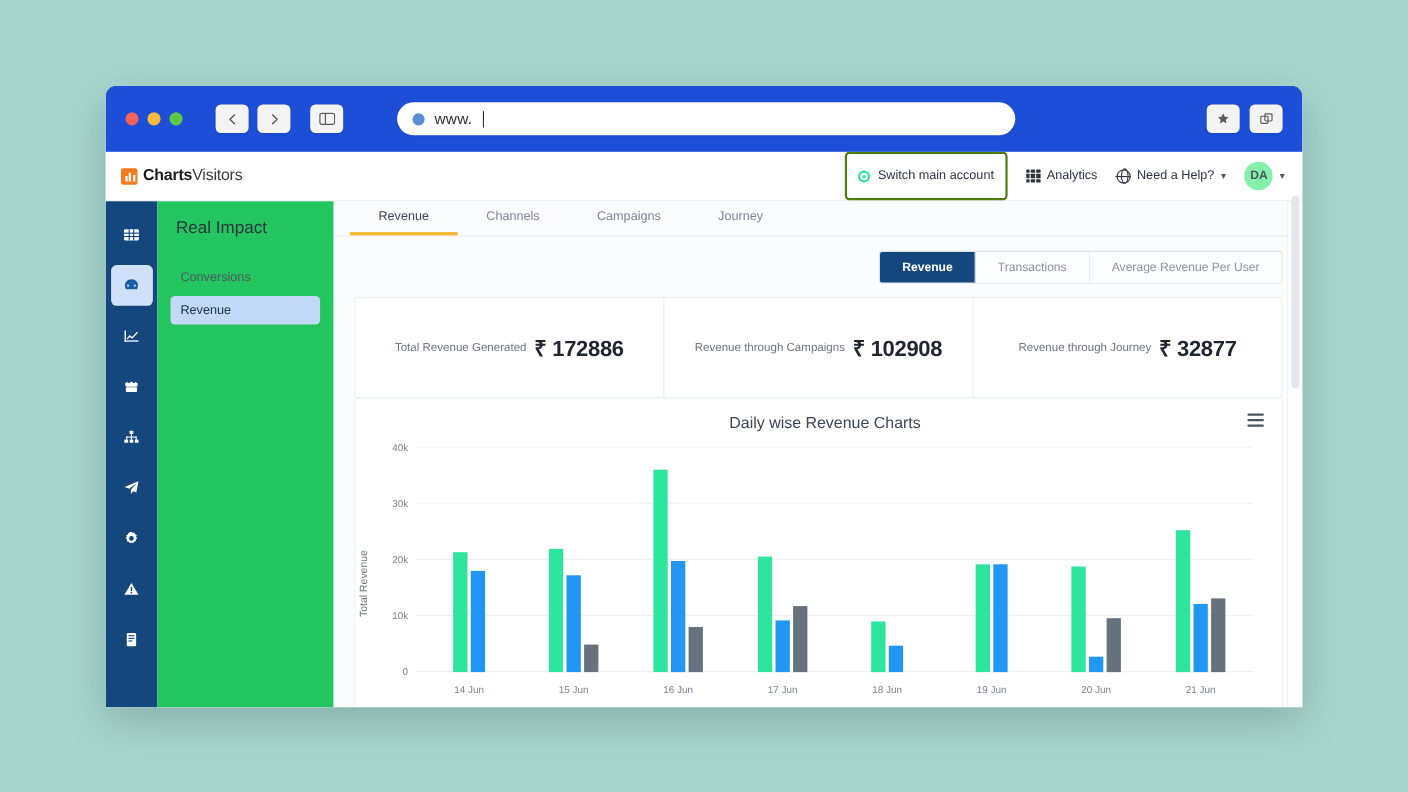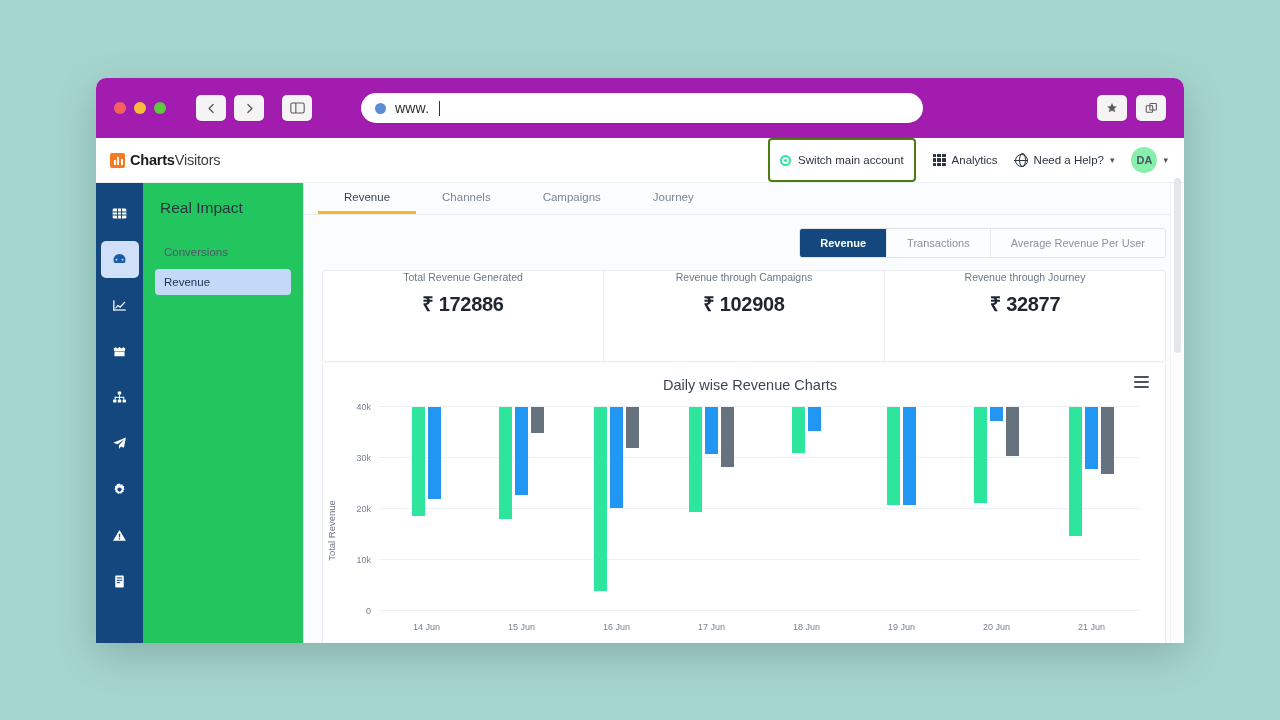--- a/index.html
+++ b/index.html
@@ -22,7 +22,7 @@
   }
   .chrome-bar {
     height: 60px;
-    background: #a21caf;
+    background: #1d4ed8;
     display: flex;
     align-items: center;
     padding: 0 18px;

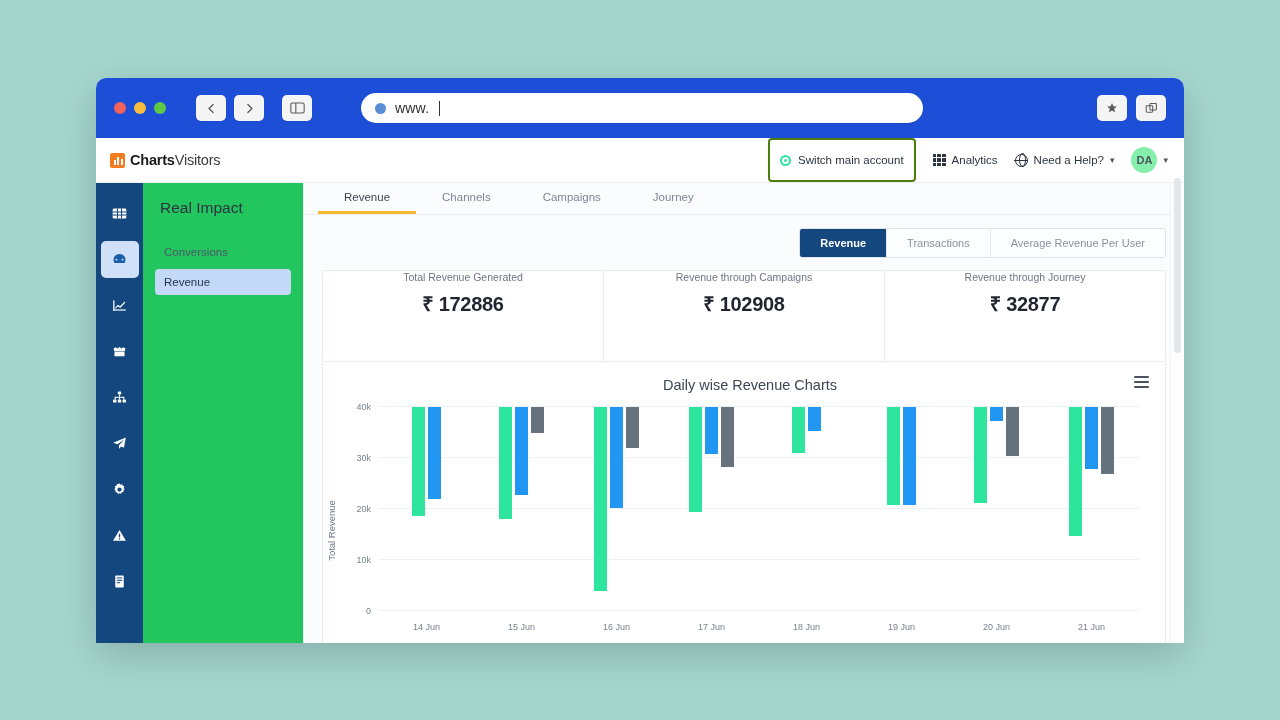--- a/index.html
+++ b/index.html
@@ -228,8 +228,8 @@
   .kpi {
     flex: 1 1 0;
     border-right: 1px solid #e9edf2;
-    display: flex; flex-direction: column;
-    align-items: center; 
+    display: flex; 
+    align-items: center; justify-content: center;
     gap: 7px;
   }
   .kpi:last-child { border-right: none; }

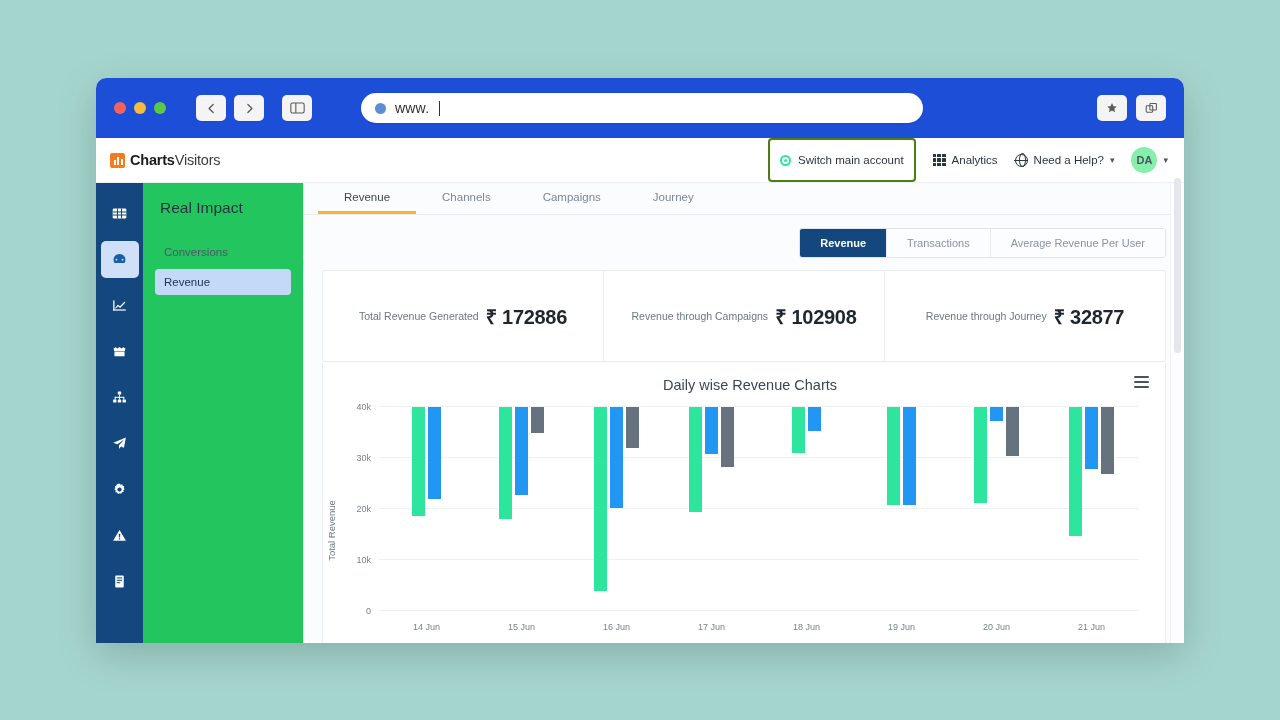--- a/index.html
+++ b/index.html
@@ -287,7 +287,7 @@
     flex: 1 1 0;
     height: 100%;
     display: flex;
-    align-items: flex-start;
+    align-items: flex-end;
     justify-content: center;
     gap: 3px;
     position: relative;

